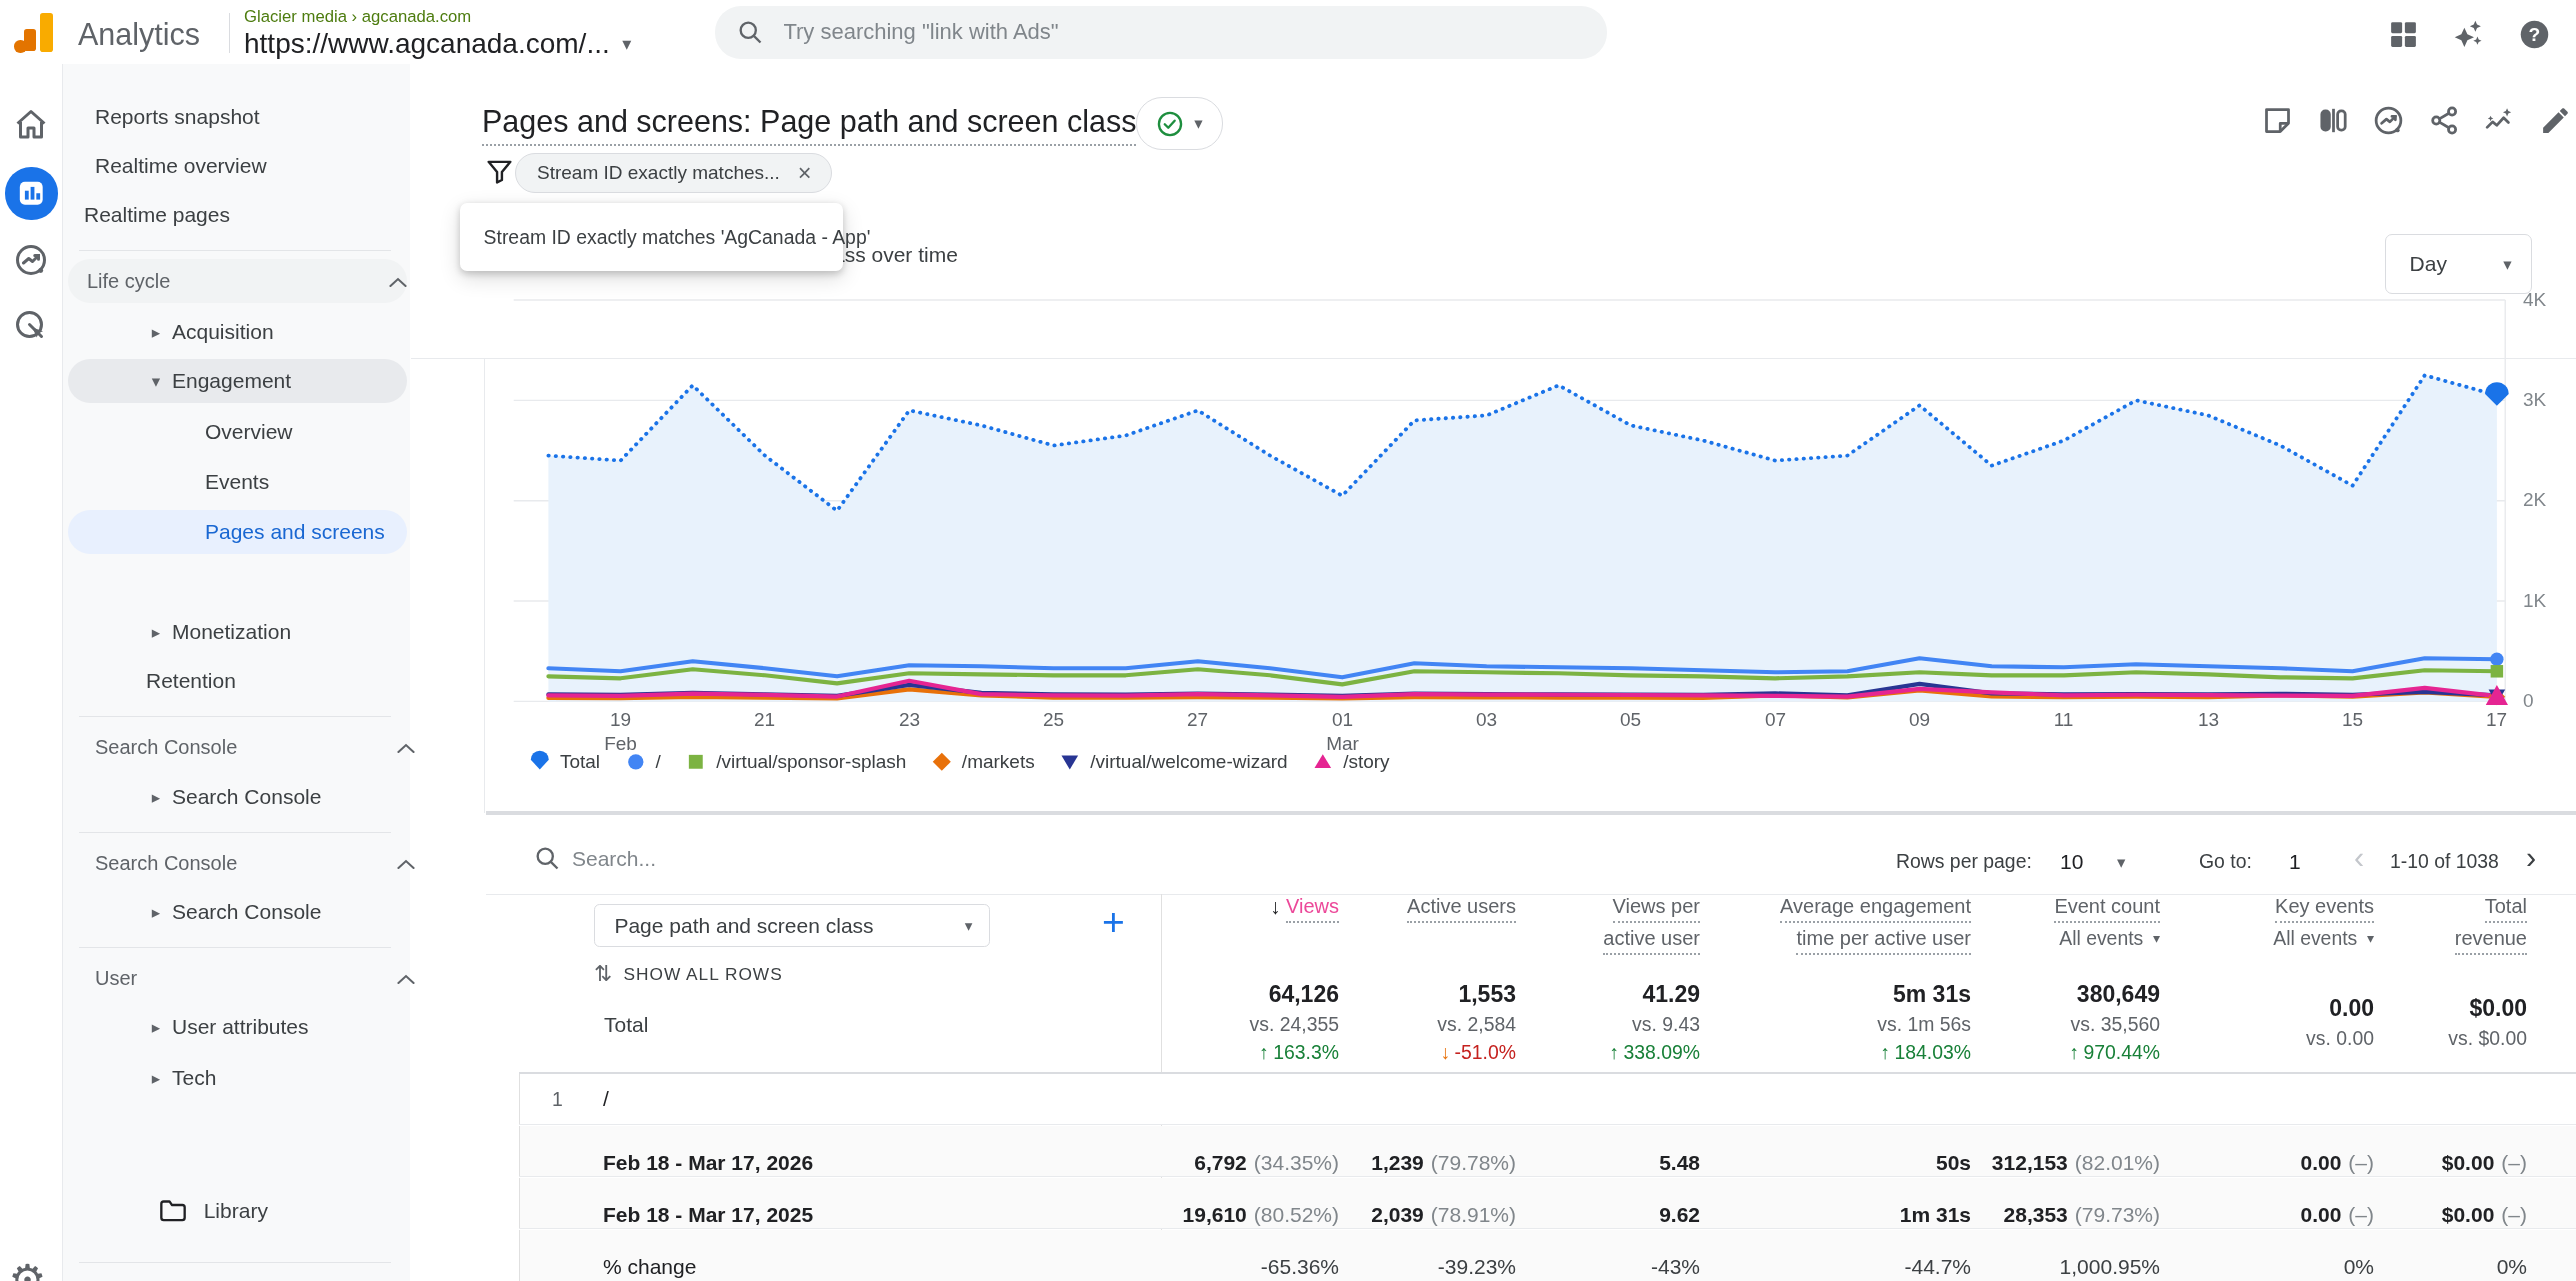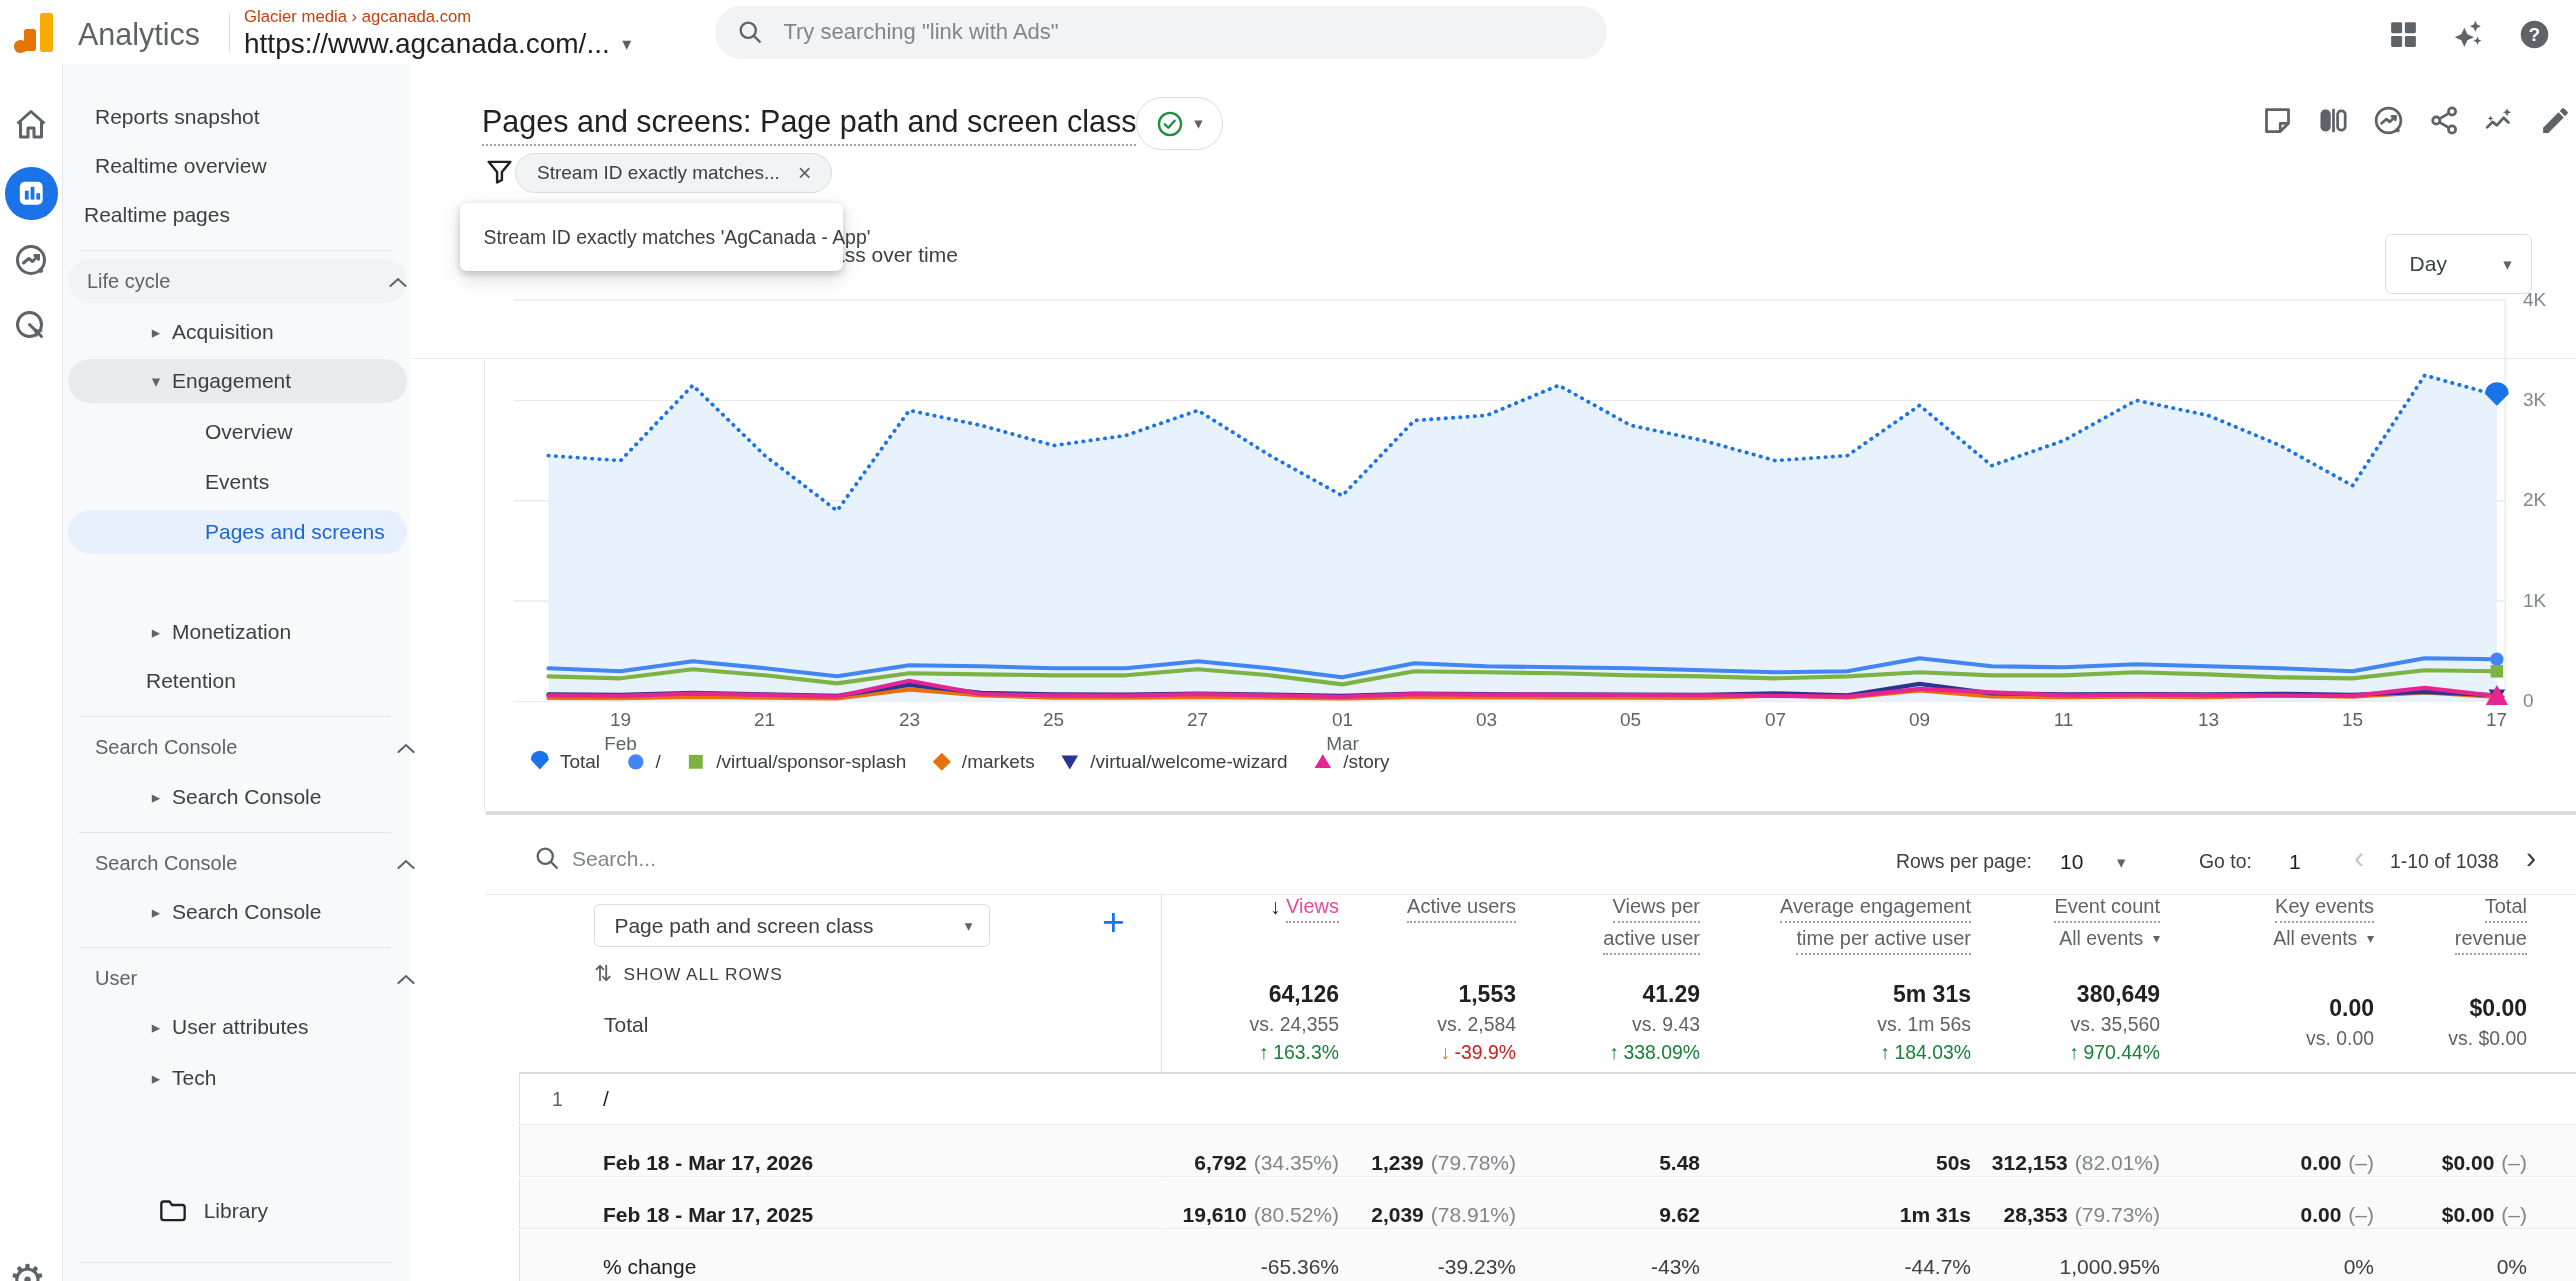--- a/index.html
+++ b/index.html
@@ -10,7 +10,7 @@
   .ga-bar{position:absolute;border-radius:2.8px;}
   #product-name{position:absolute;left:78px;top:16.7px;font-size:30.5px;color:#5f6368;}
   #appbar-divider{position:absolute;left:229px;top:12.5px;width:1.4px;height:40px;background:#dadce0;}
-  #breadcrumb{position:absolute;left:244px;top:7px;font-size:16.7px;color:#c2410c;}
+  #breadcrumb{position:absolute;left:244px;top:7px;font-size:16.7px;color:#4d7c0f;}
   #property{position:absolute;left:244px;top:28px;font-size:28px;color:#202124;display:flex;align-items:center;gap:12.5px;}
   #property .caret{font-size:18px;color:#5f6368;}
   #global-search{position:absolute;left:715px;top:5.6px;width:892px;height:53px;border-radius:26px;

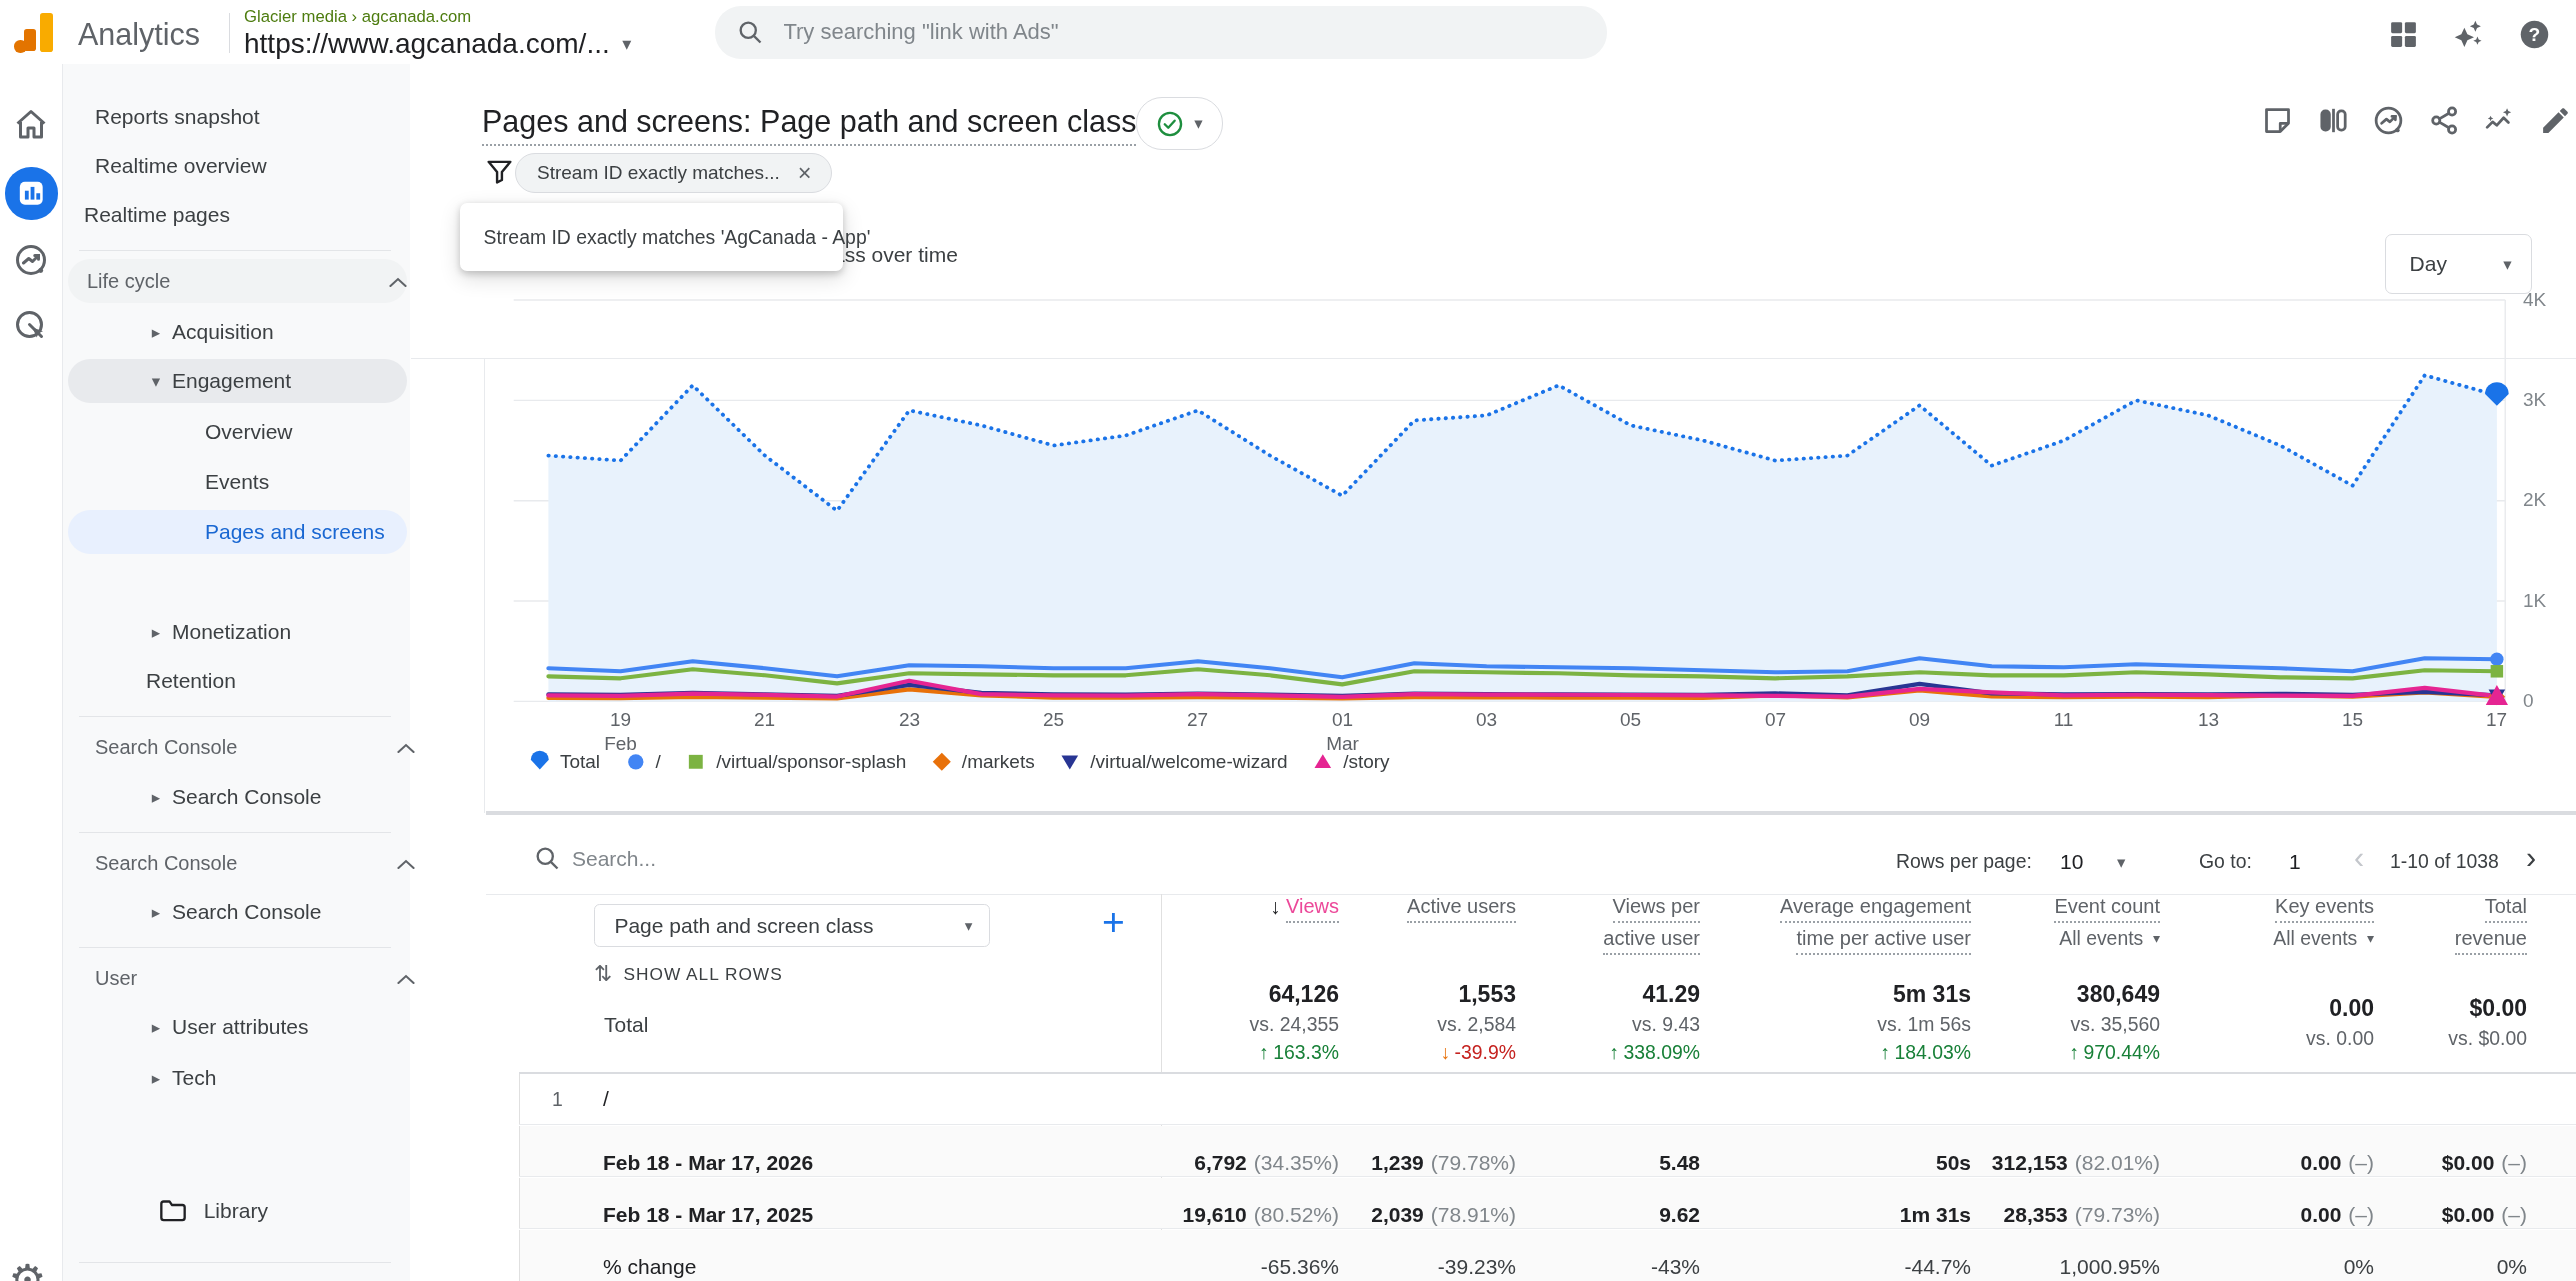--- a/index.html
+++ b/index.html
@@ -518,7 +518,7 @@
           <div class="tot-vs">vs. 2,584</div>
           <div class="tot-chg chg-down">
             <span class="arr">↓</span>
-            <span>-39.9%</span>
+            <span>-51.0%</span>
           </div>
         </div>
         <div class="tot-cell" style="right: 876px; top: 915px;">

